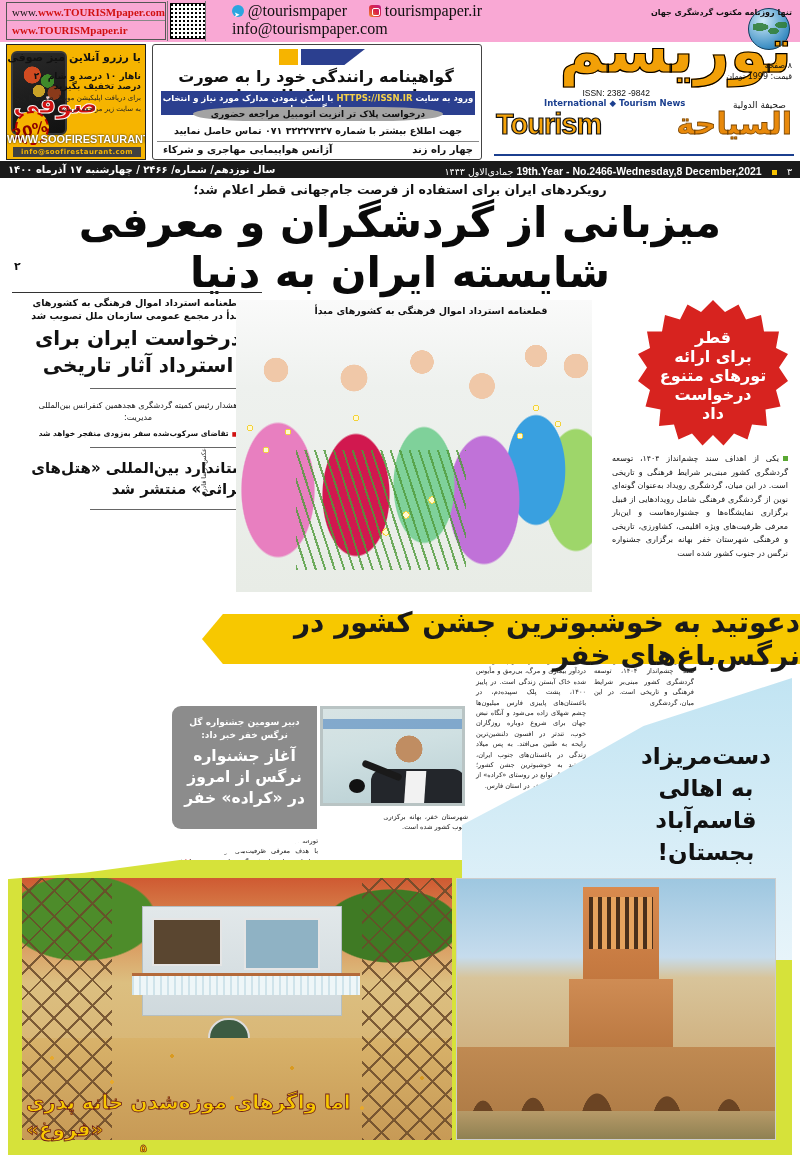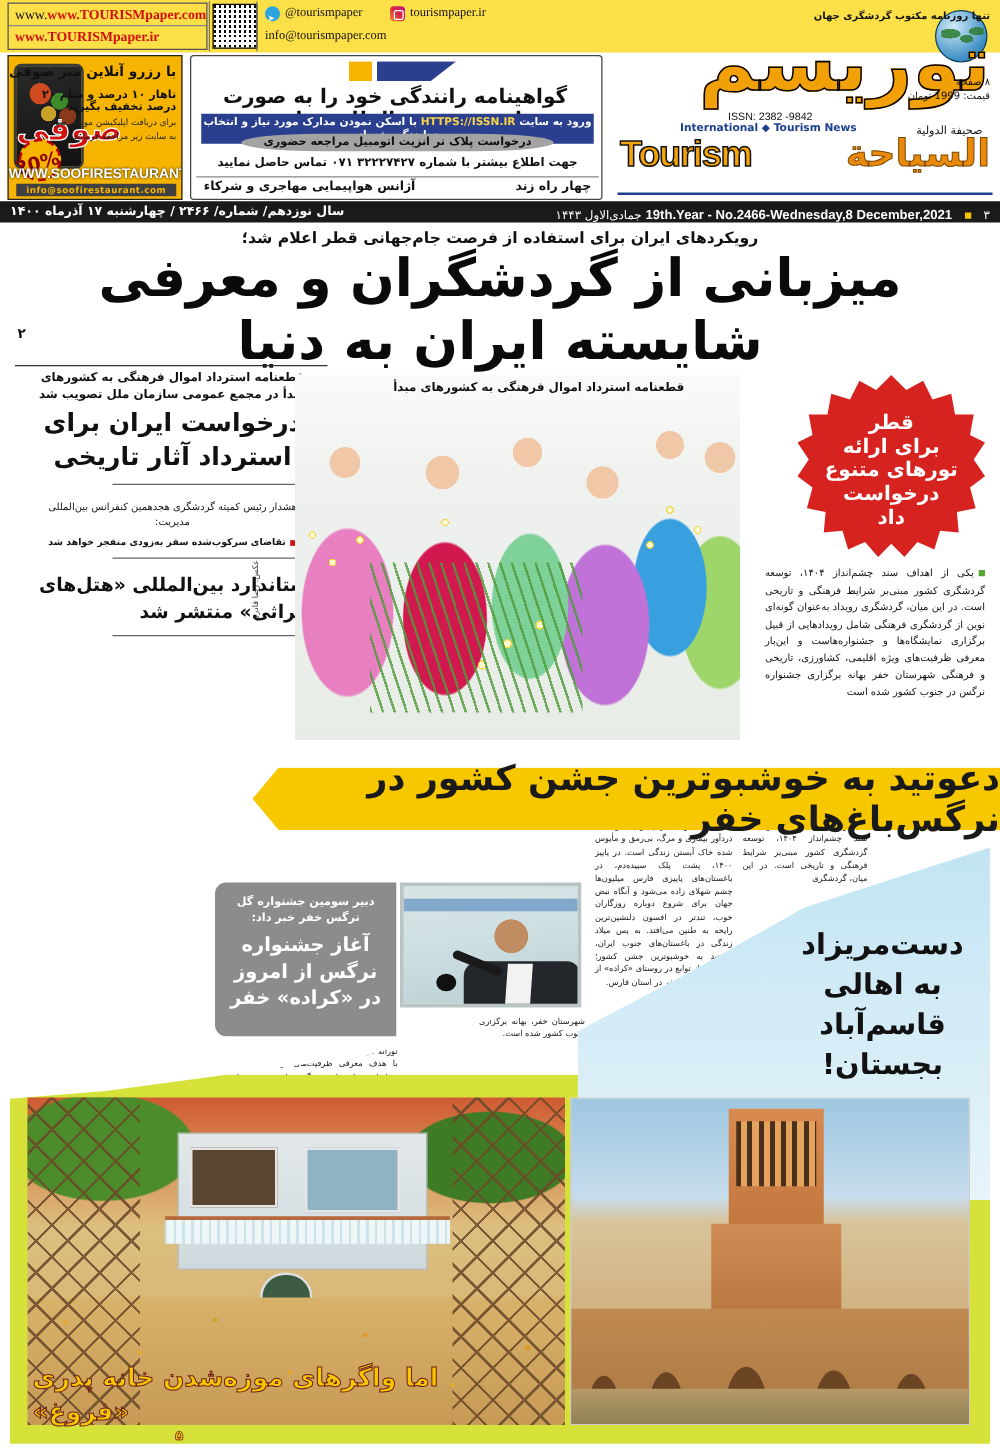--- a/index.html
+++ b/index.html
@@ -13,7 +13,7 @@
   .page { position: relative; width: 800px; height: 1159px; background:#fff; }
 
   
-  .topstrip { position:absolute; left:0; top:0; width:800px; height:42px; background:#fde047; }
+  .topstrip { position:absolute; left:0; top:0; width:800px; height:42px; background:#f9a8d4; }
   .ts-left { position:absolute; left:6px; top:2px; width:160px; height:38px;
              border:1px solid #555; }
   .ts-url { height:18px; line-height:18px; font-size:11px; font-family:"Liberation Serif", serif;

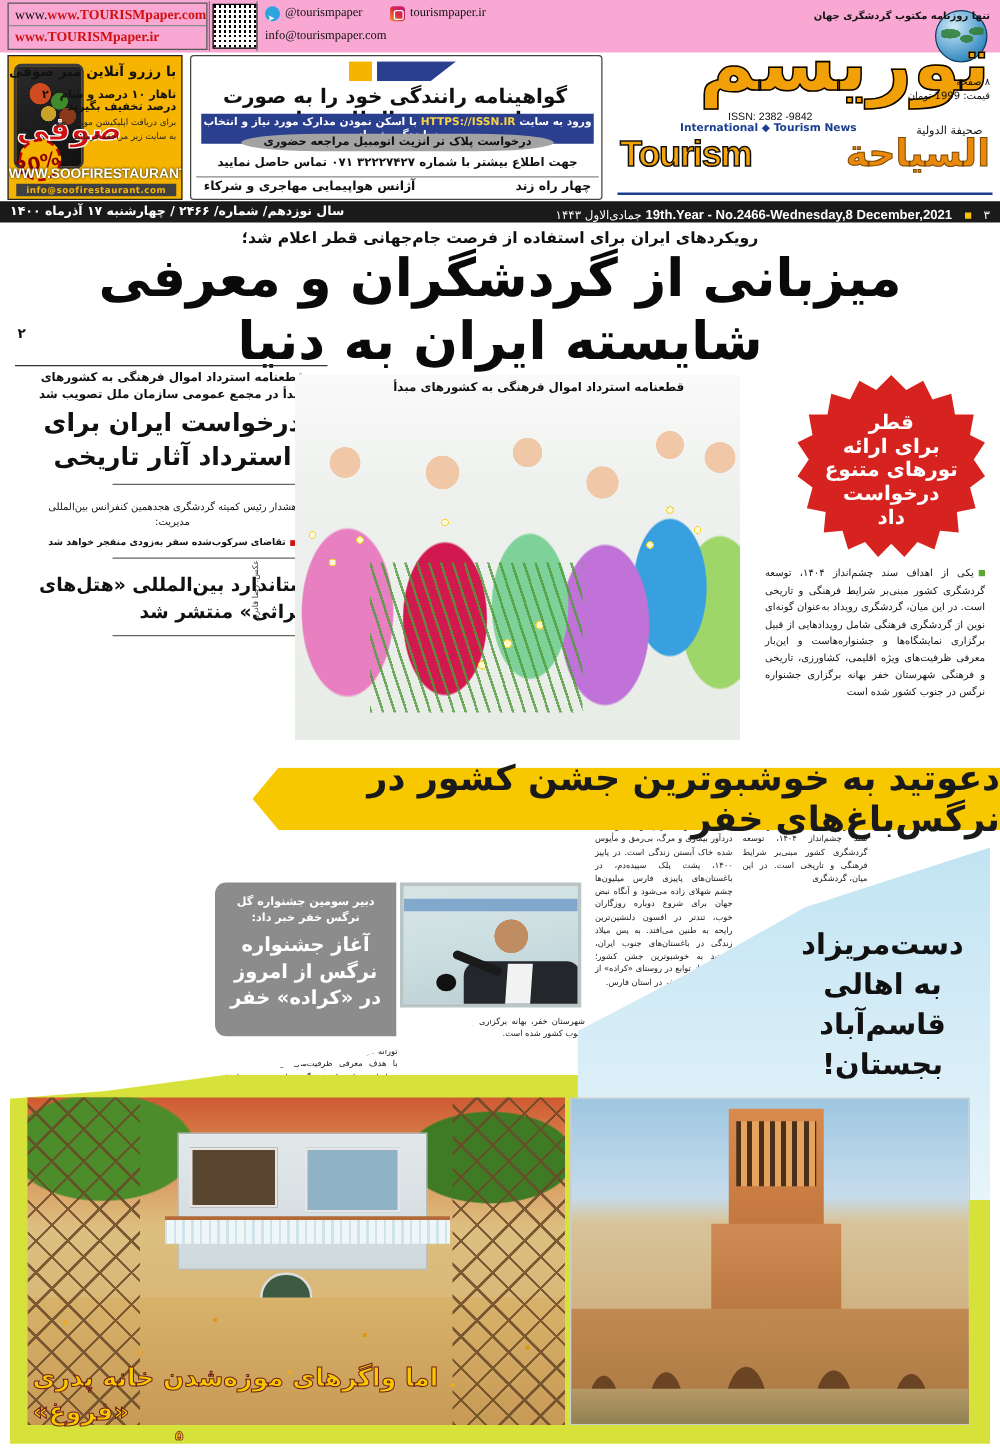--- a/index.html
+++ b/index.html
@@ -26,8 +26,8 @@
           repeating-linear-gradient(0deg,#000 0 2px,#fff 2px 4px);
         background-blend-mode: screen; border:1px solid #000;}
   .ts-mid { position:absolute; left:212px; top:2px; width:270px; height:38px; }
-  .soc { height:18px; line-height:18px; font-size:10px; direction:ltr; text-align:left;
-         font-family:"Liberation Serif", serif; color:#111; display:flex; align-items:center; gap:4px;}
+  .soc { height:18px; line-height:18px; font-size:16px; direction:ltr; text-align:left;
+         font-family:"Liberation Serif", serif; color:#111; display:flex; align-items:center; gap:4px;margin-left:20px;}
   .soc-ico { display:inline-block; width:12px; height:12px; border-radius:3px; position:relative;}
   .tg { background:#2ca5df; border-radius:50%; }
   .tg::after{content:"\27A4"; position:absolute; color:#fff; font-size:7px; left:2px; top:1px;}

